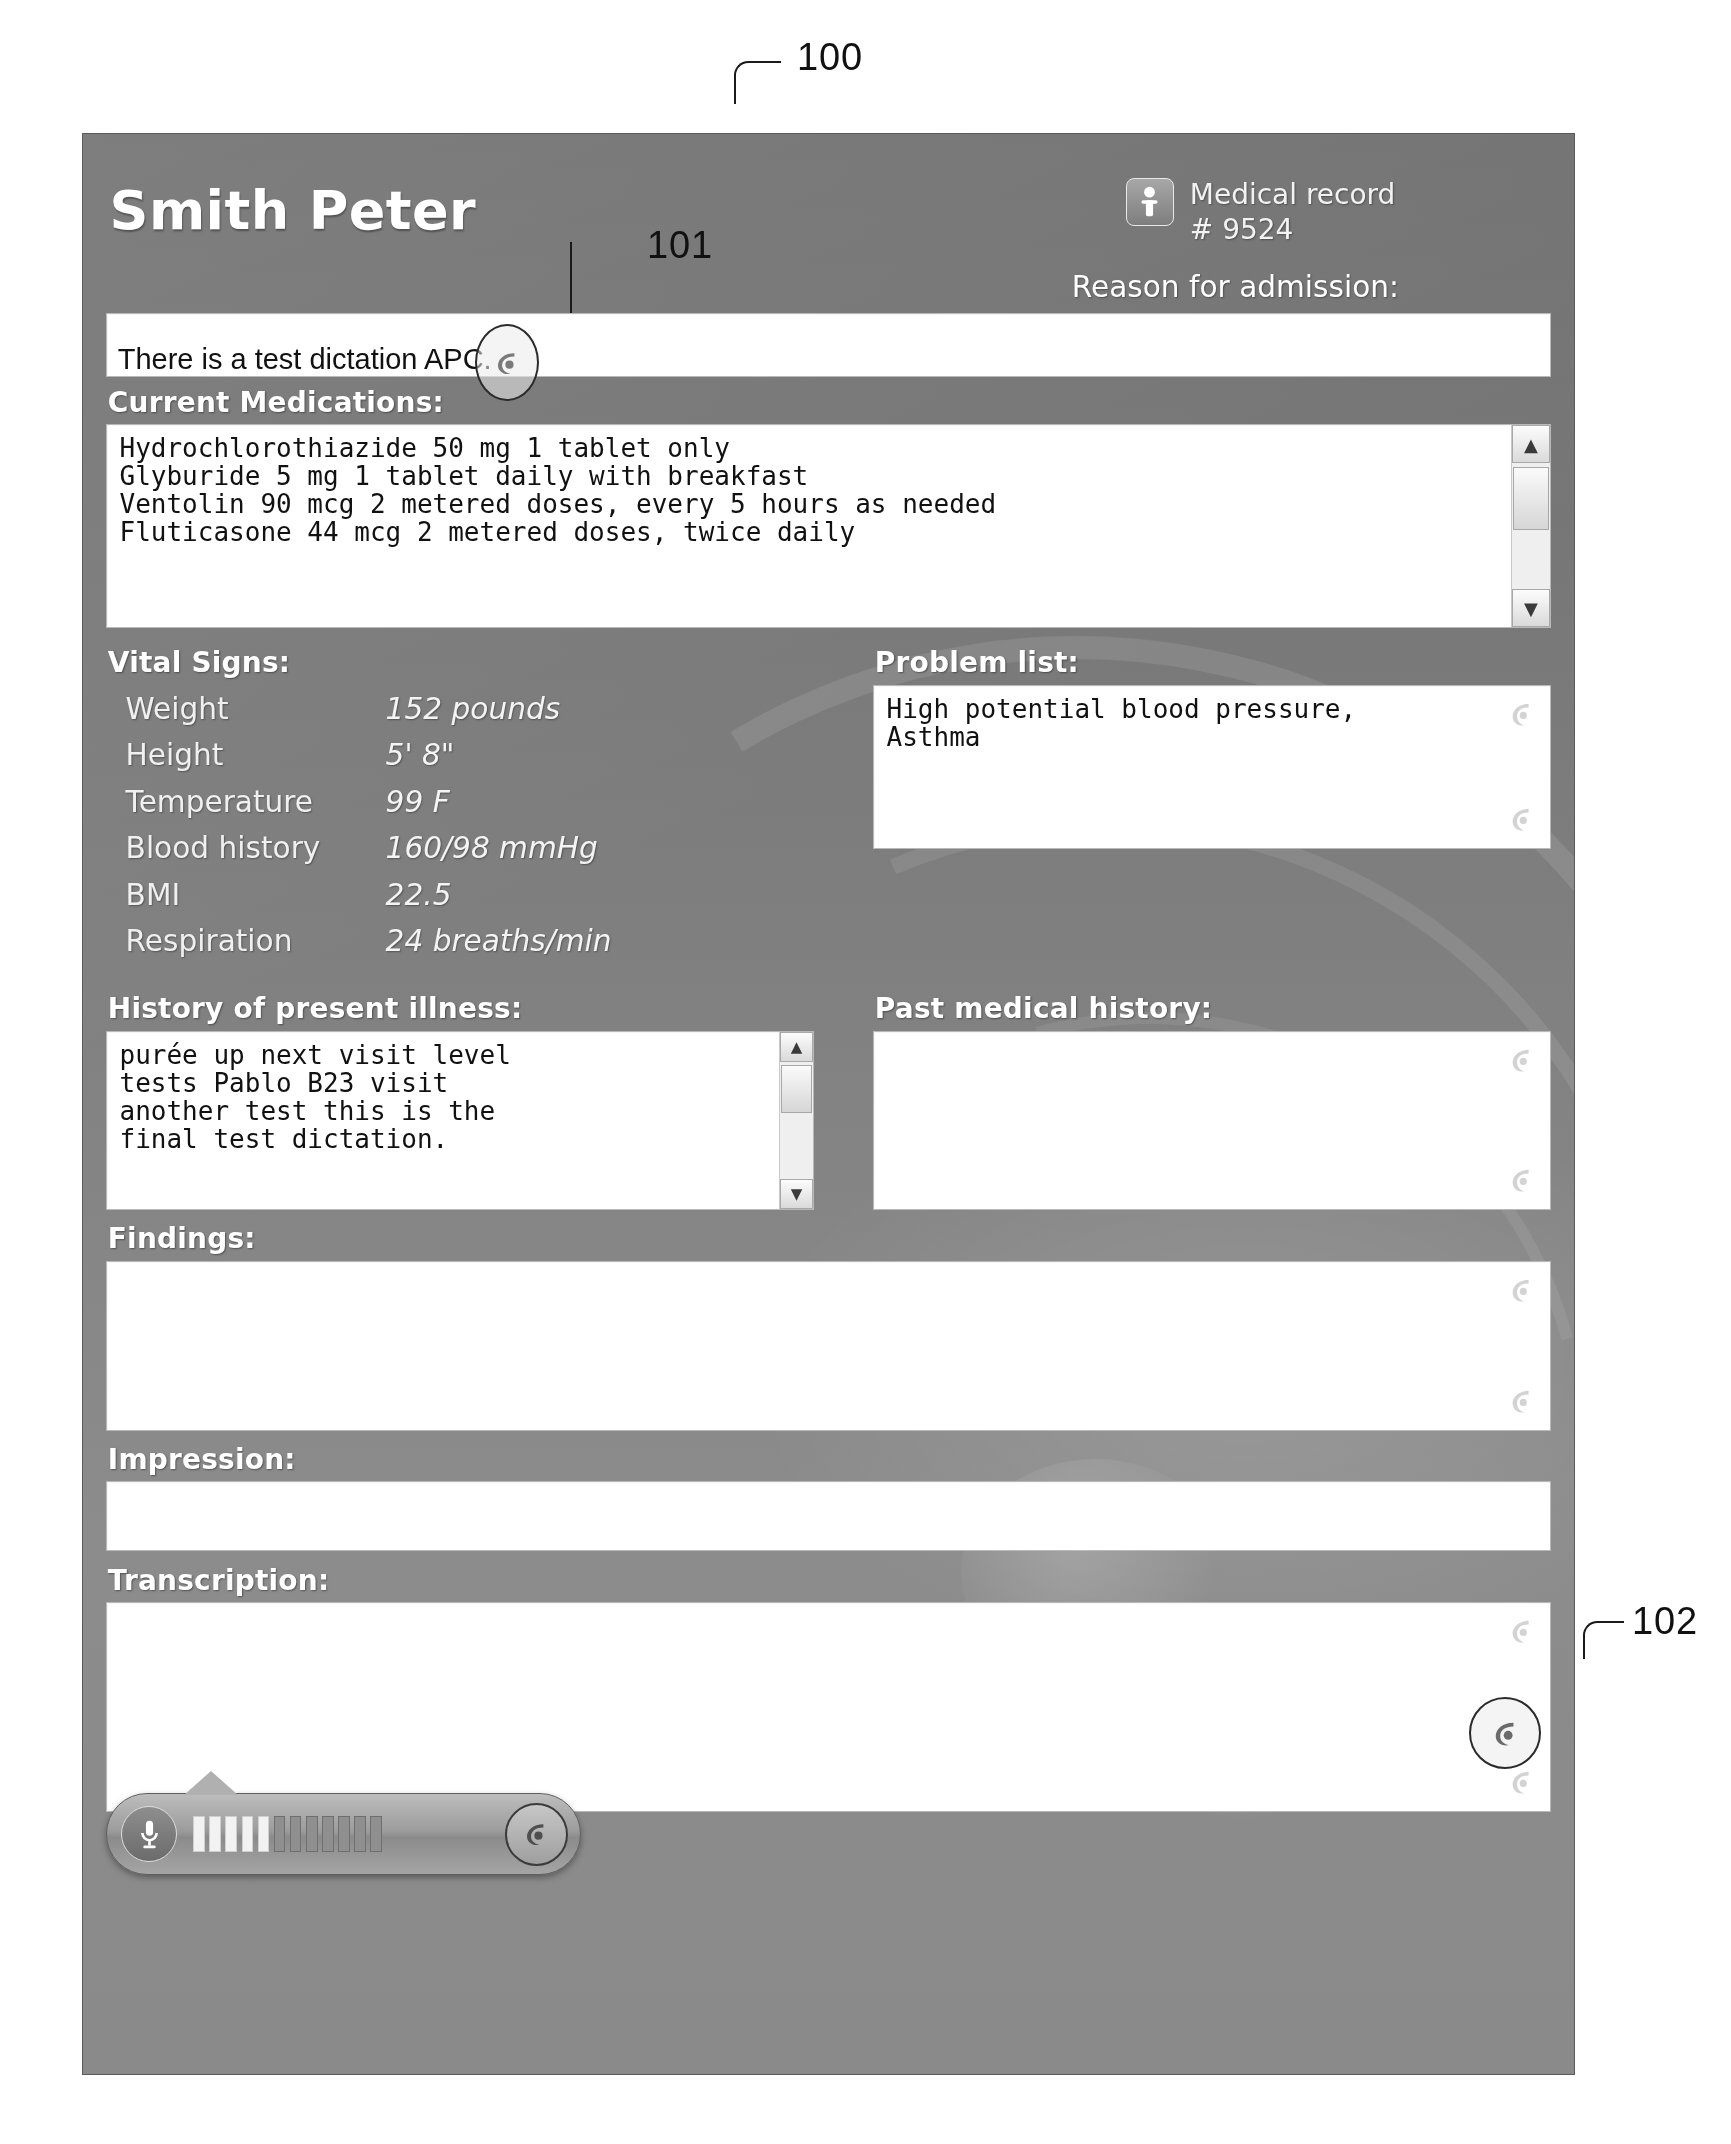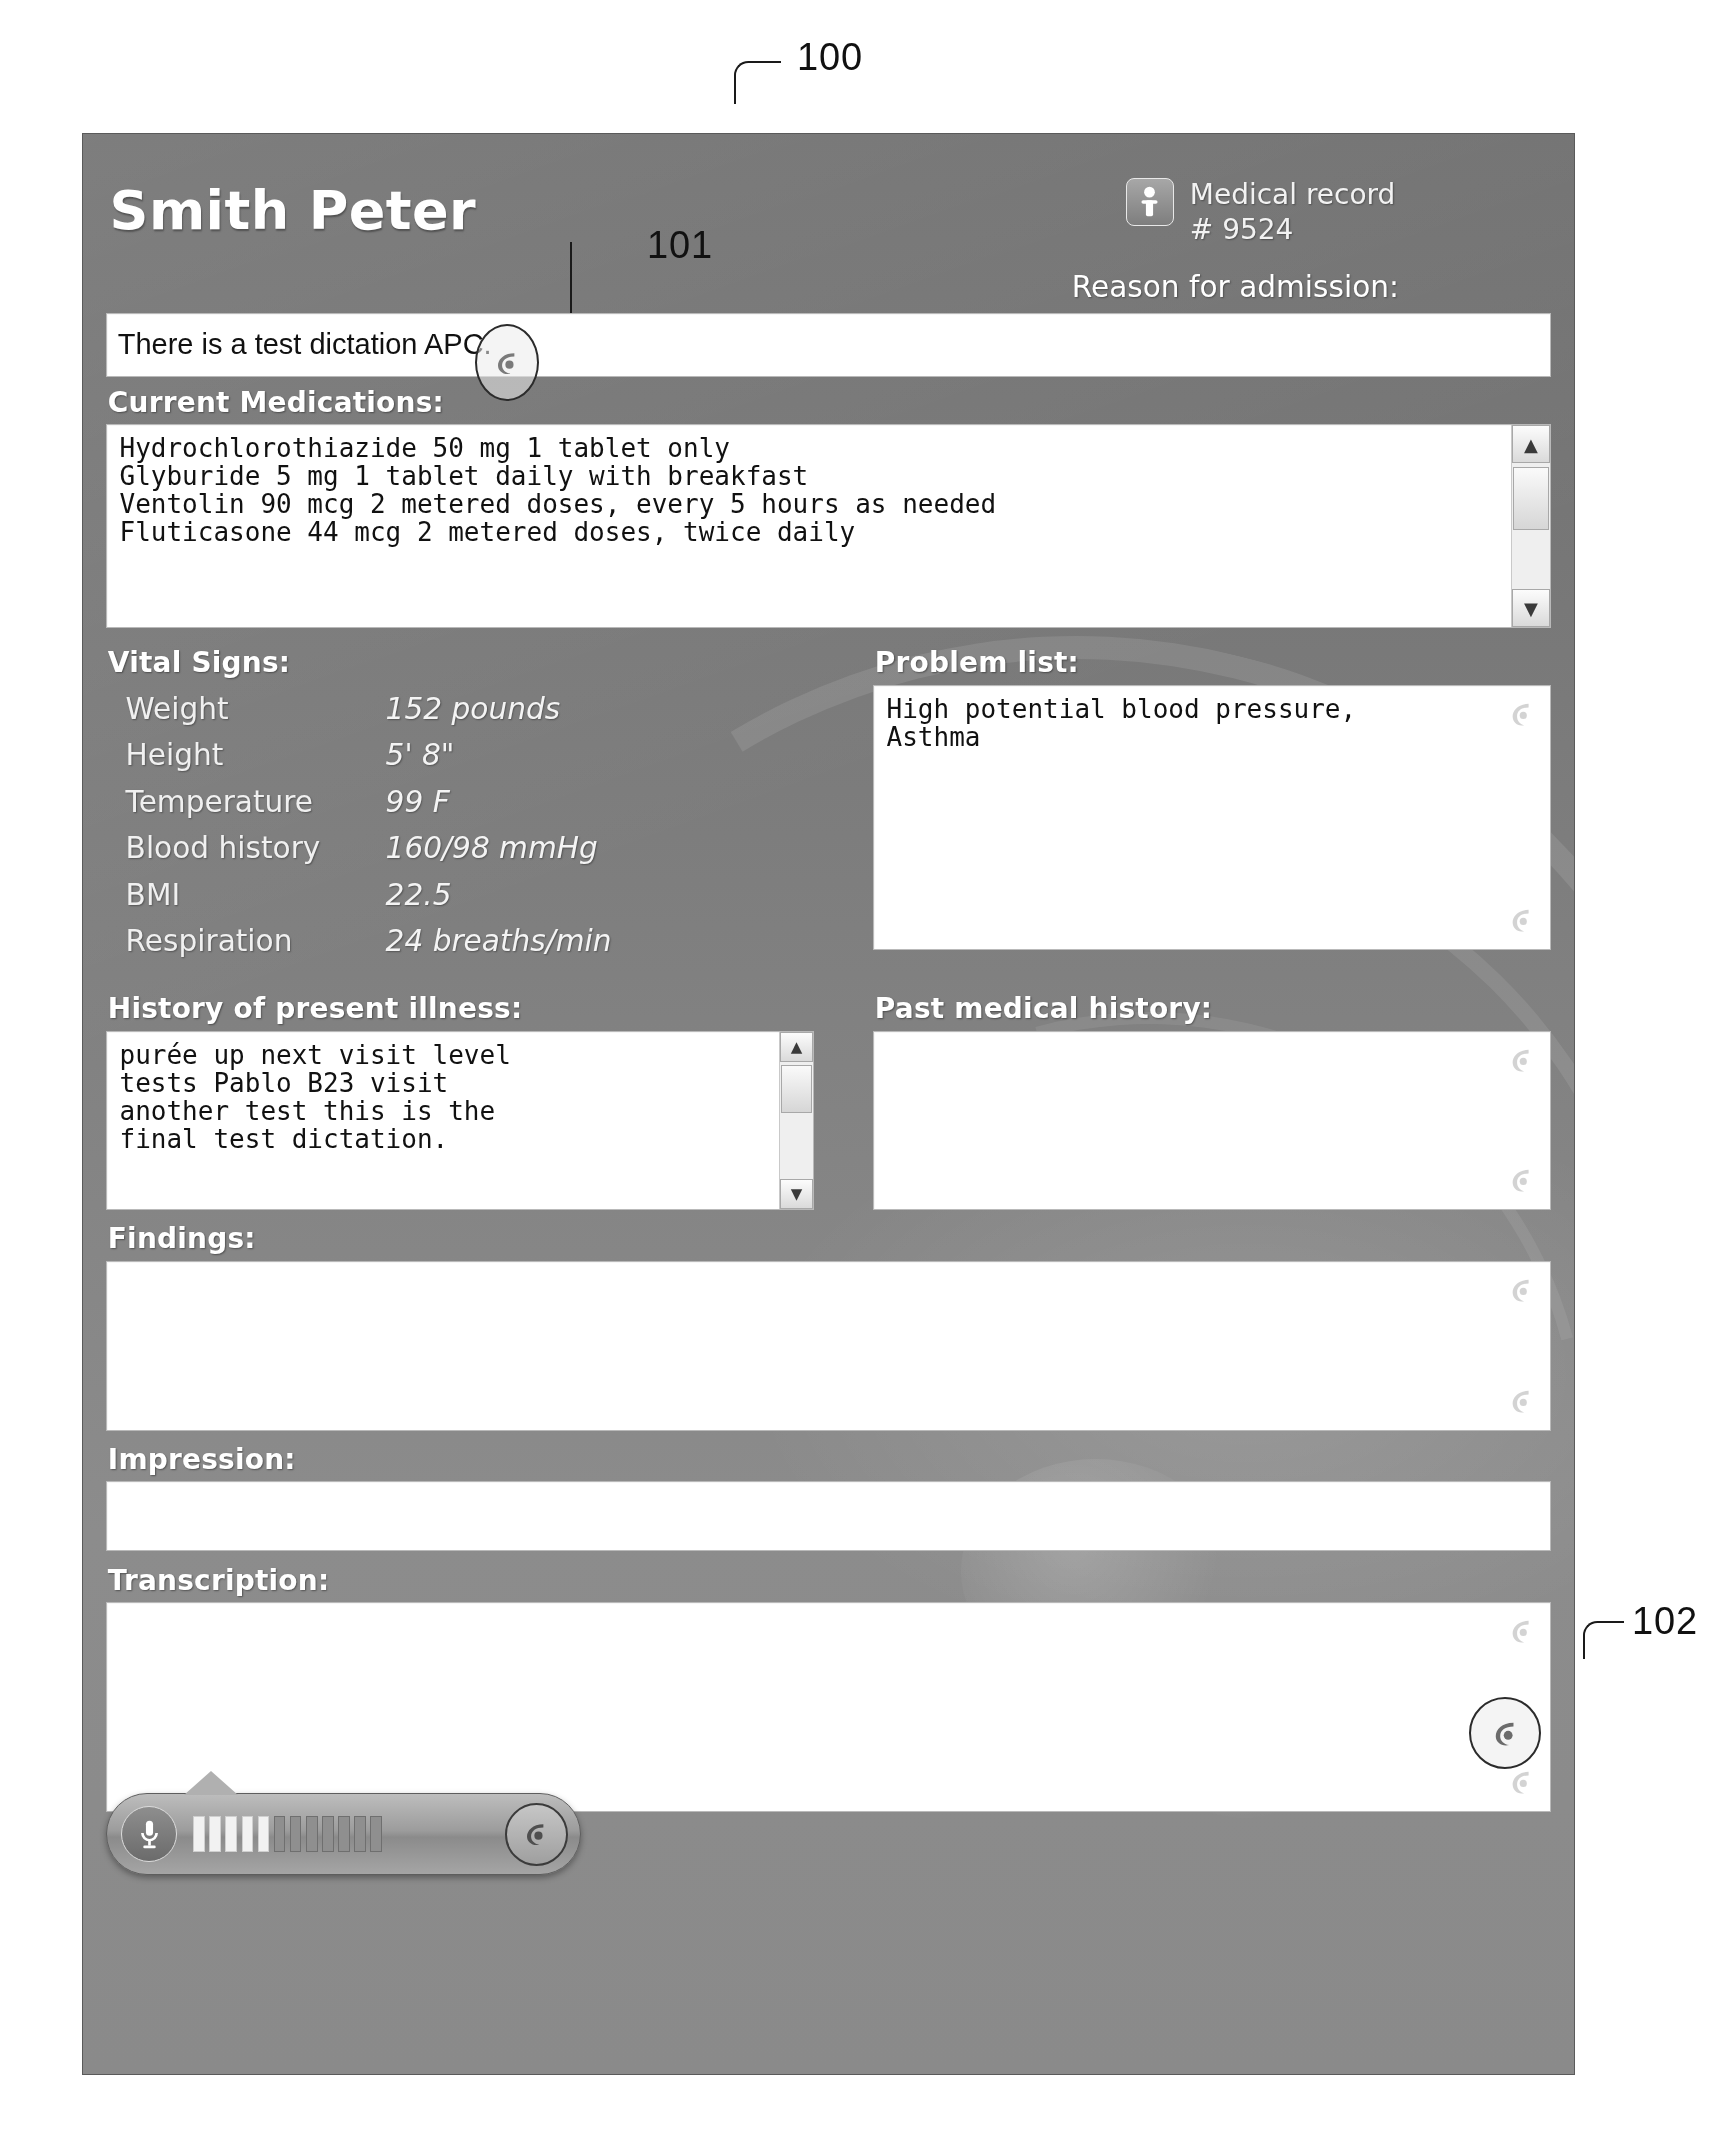--- a/index.html
+++ b/index.html
@@ -151,7 +151,7 @@
   .onebox {
     height: 64px;
     display: flex;
-    align-items: center;
+    align-items: flex-end;
   }
   .onebox .one-text {
     font-family: "Liberation Sans", sans-serif;

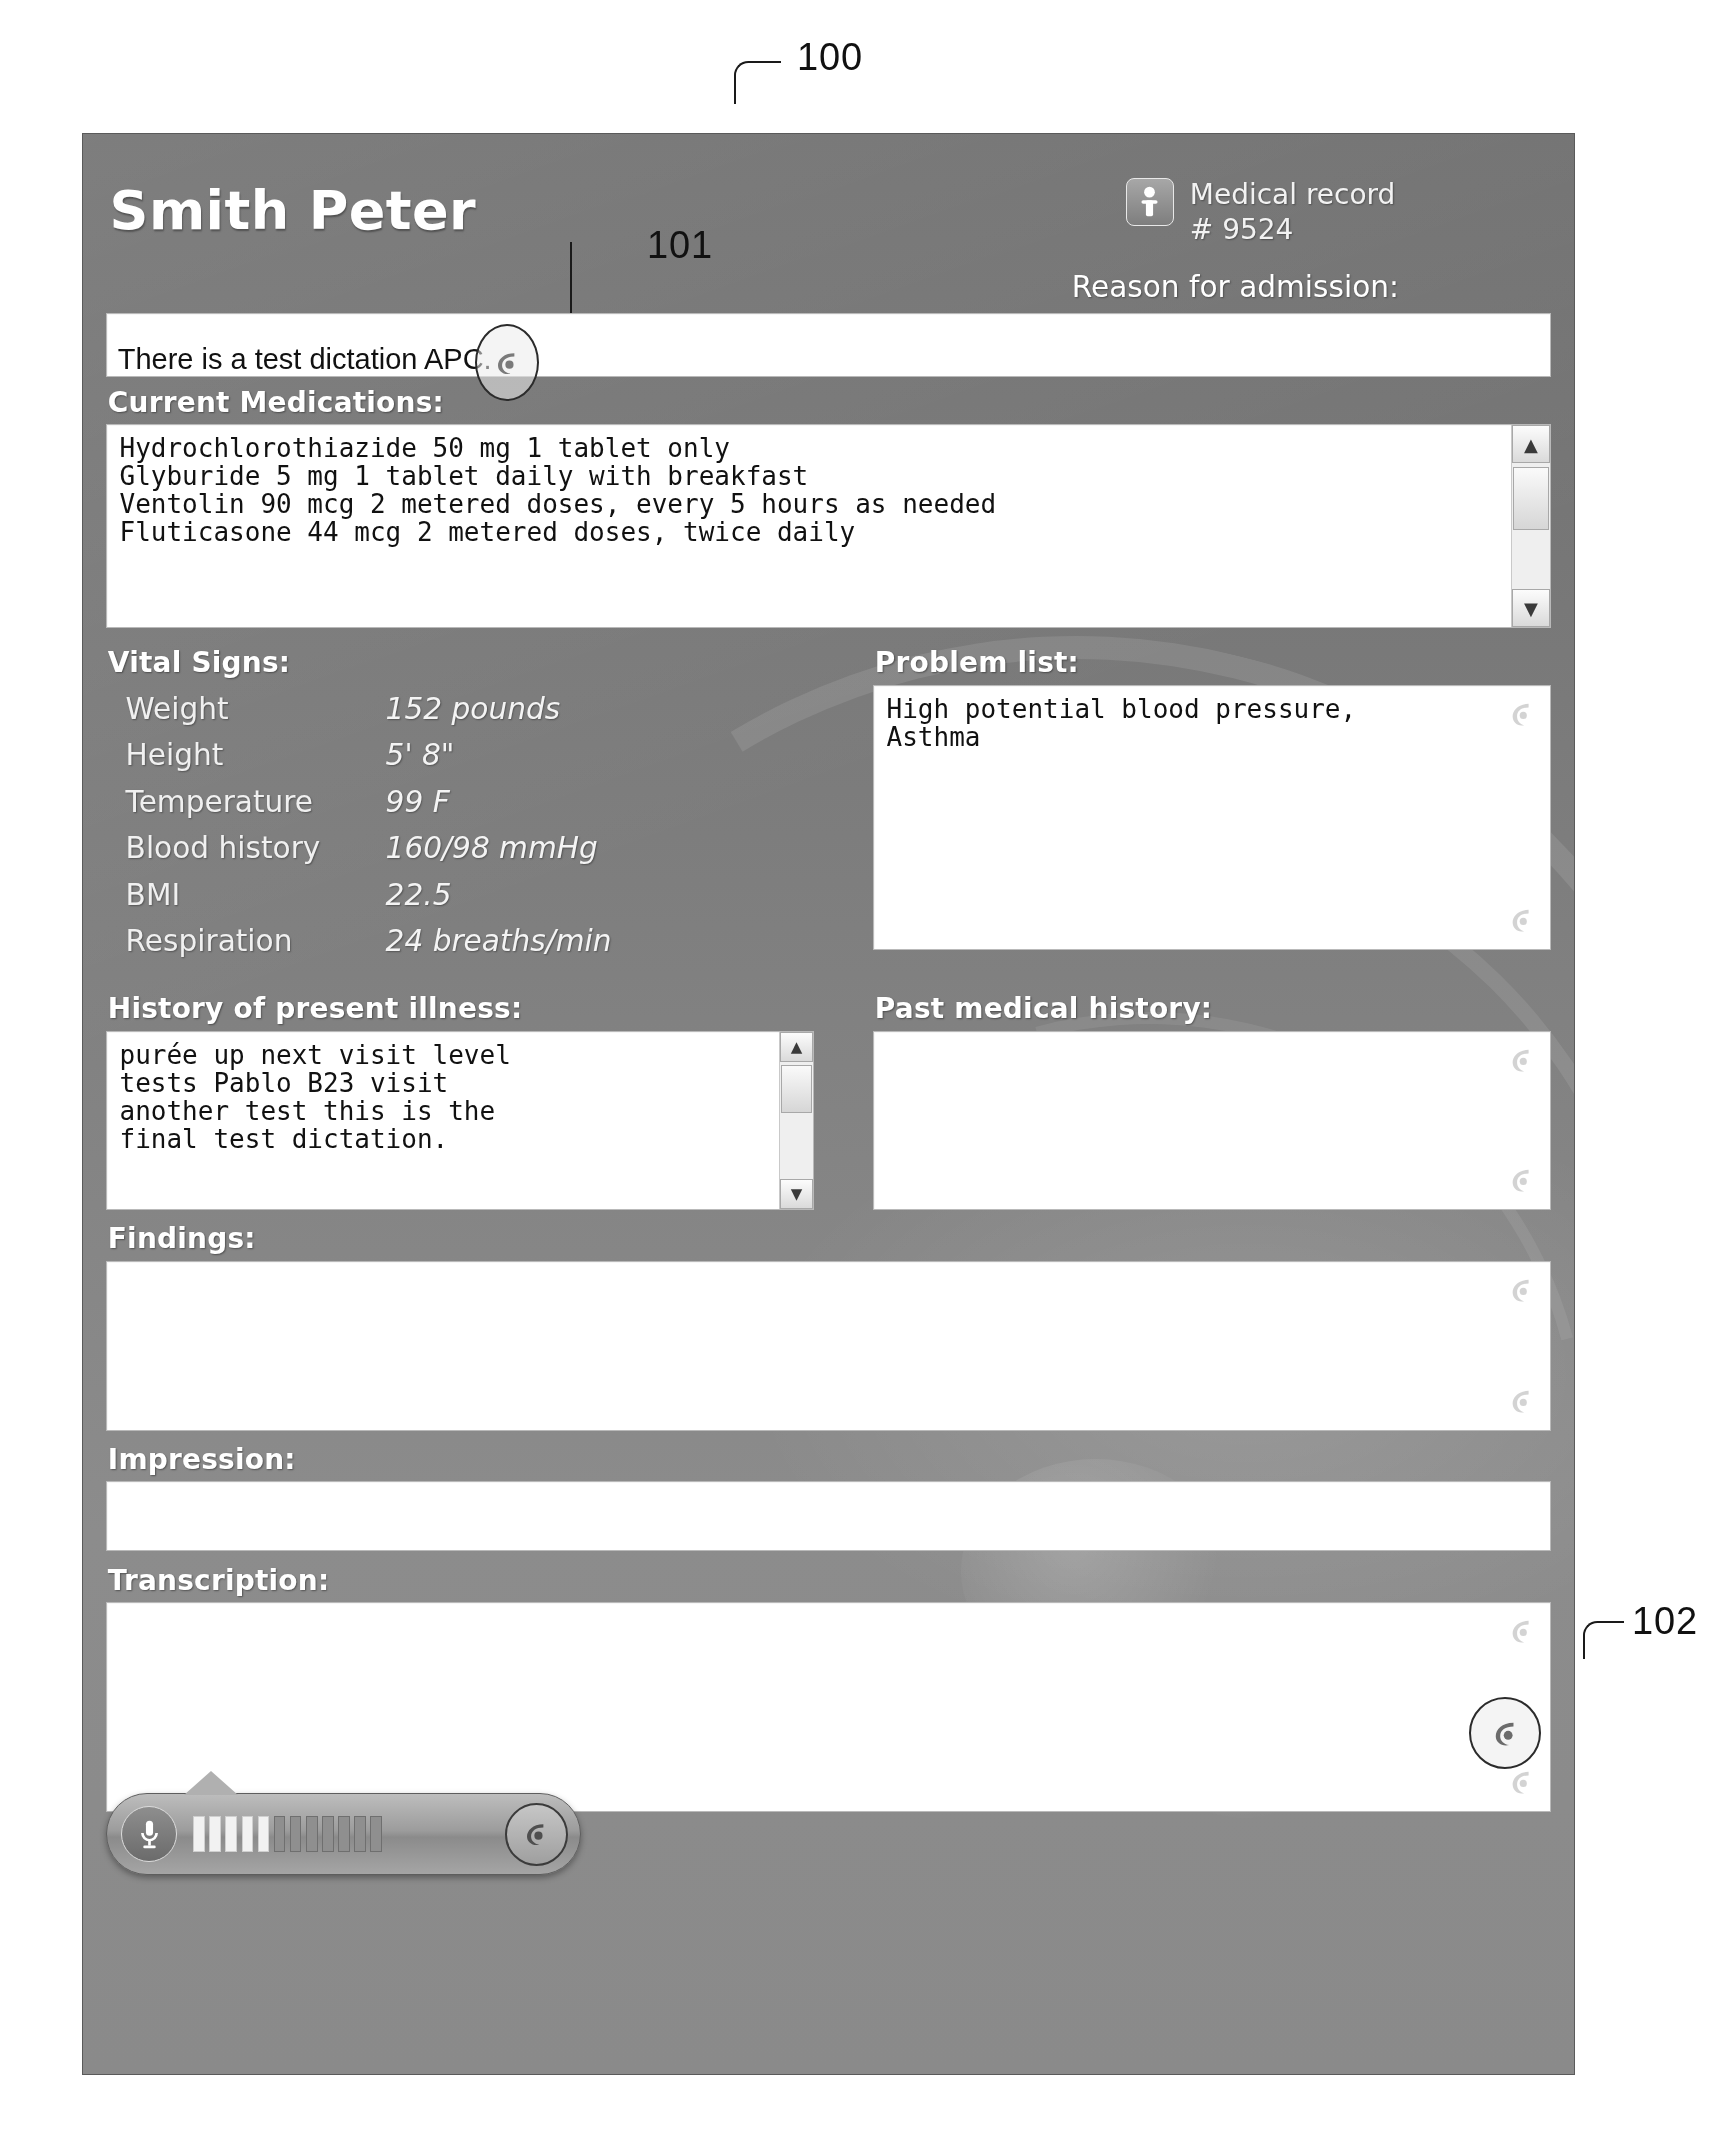--- a/index.html
+++ b/index.html
@@ -380,7 +380,7 @@
 
         <div class="col-right">
           <div class="section-label">Problem list:</div>
-          <div class="field" style="height:265px; margin-top:5.4px;">
+          <div class="field" style="height:164px; margin-top:5.4px;">
             <div class="inner-text" style="padding-right:50px;"><span>High potential blood pressure,</span>
 <span>Asthma</span></div>
             <div class="wm tr">

